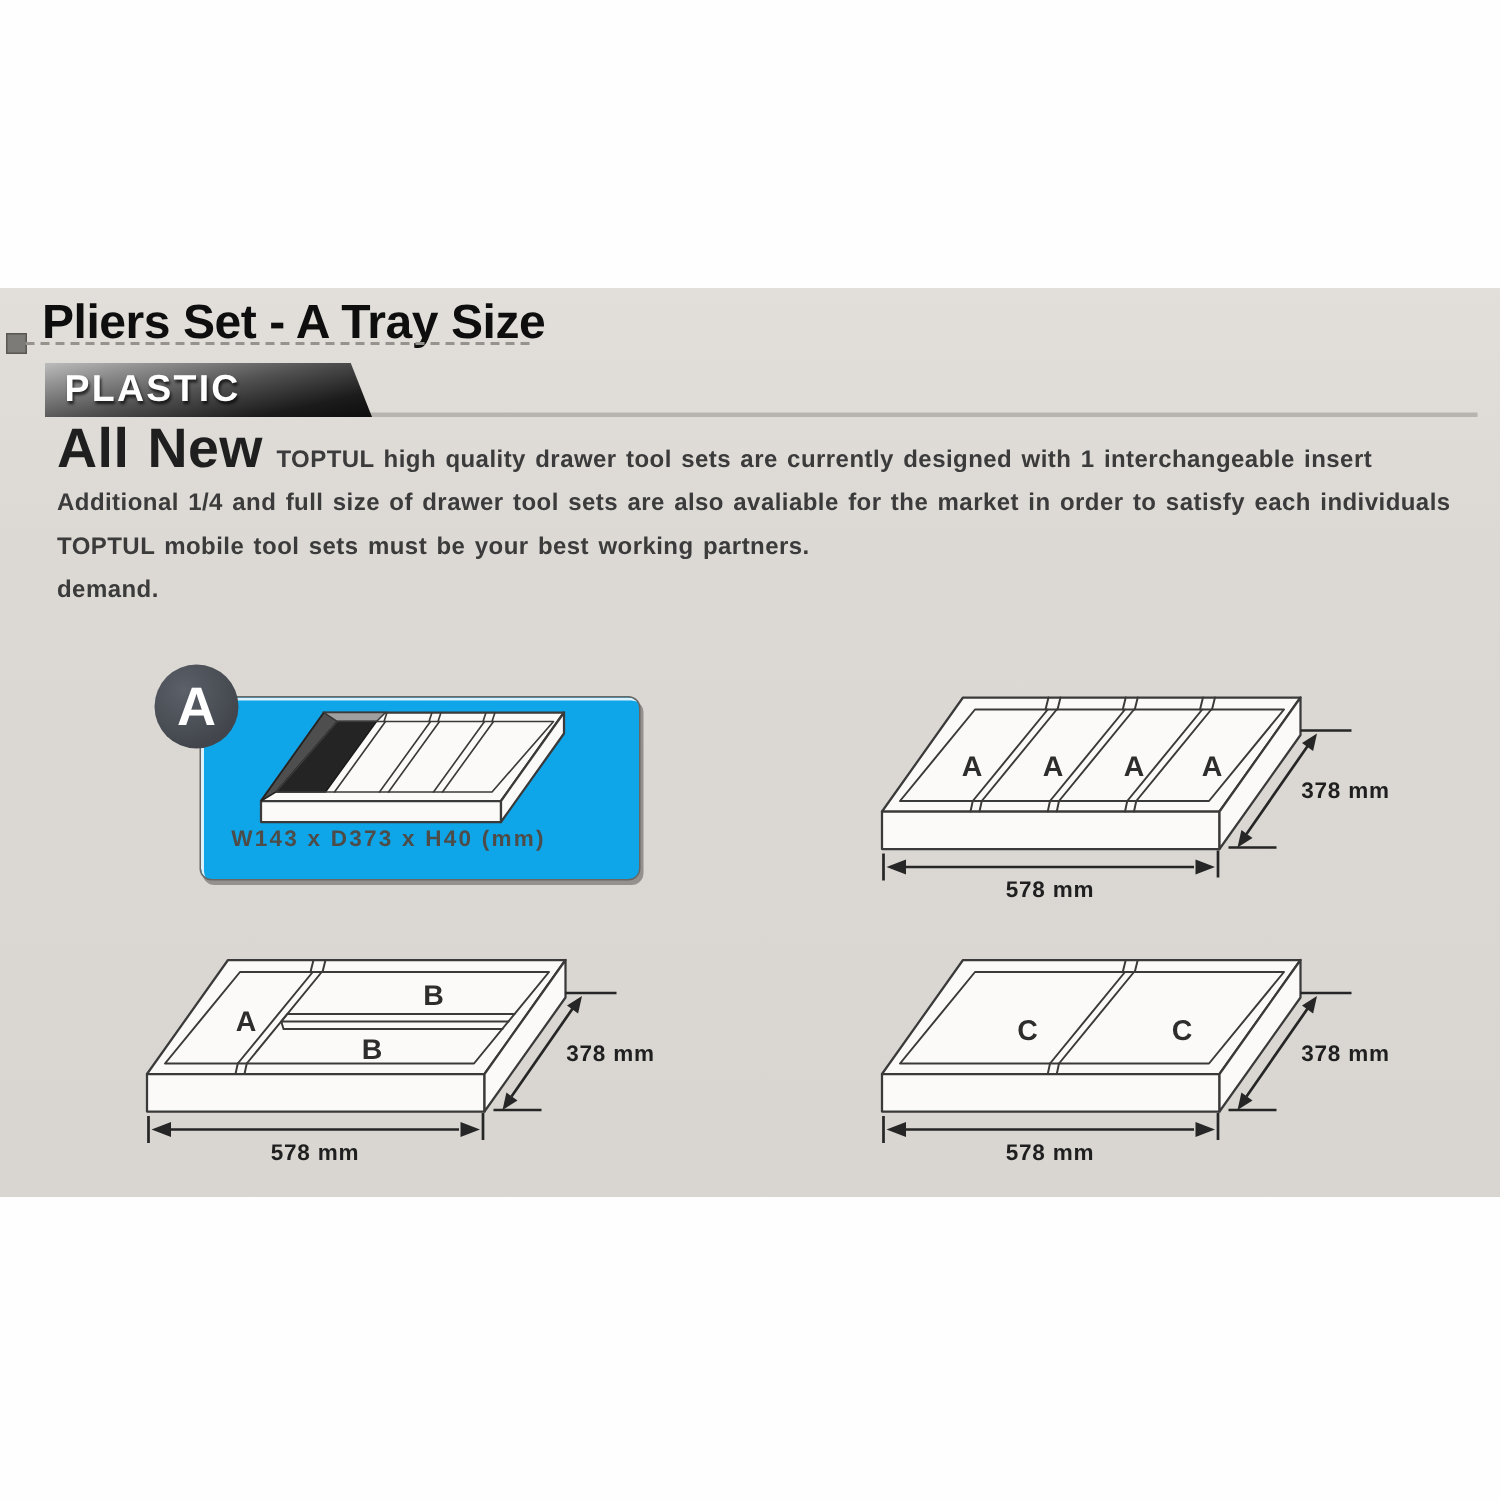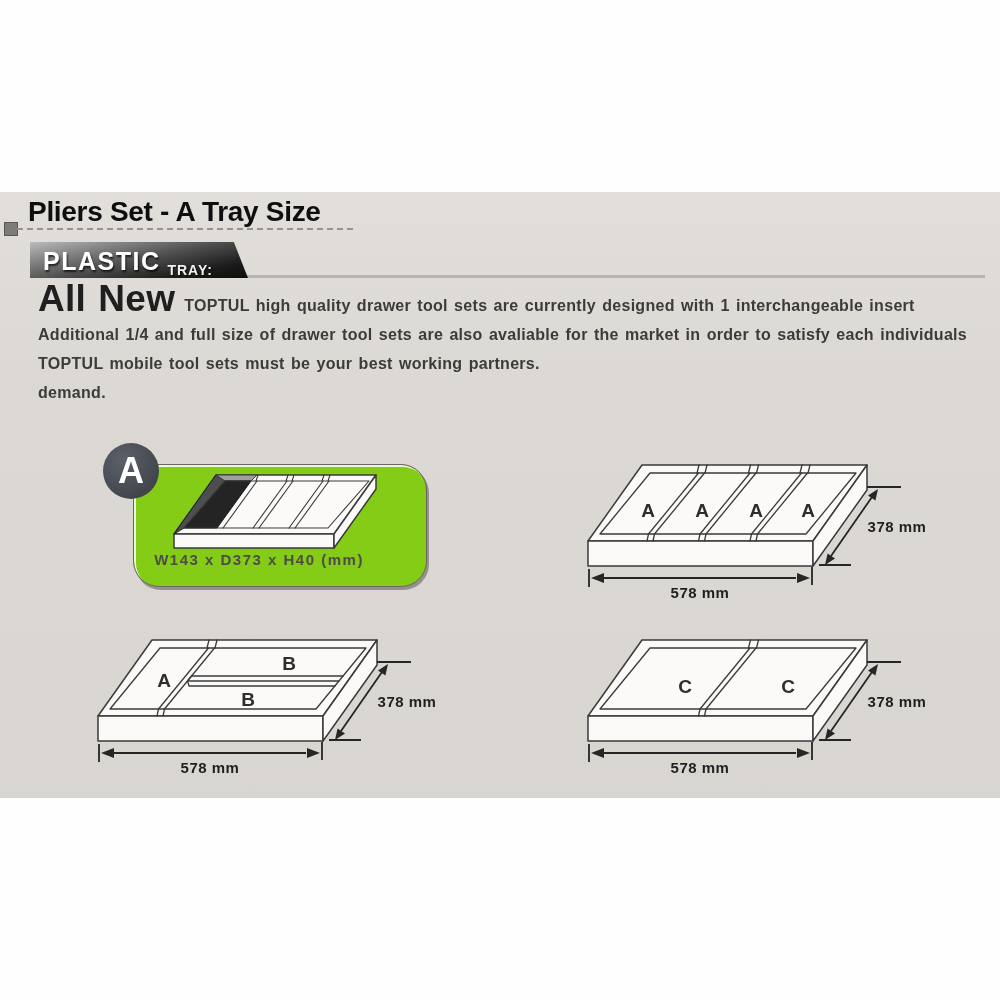--- a/index.html
+++ b/index.html
@@ -9,7 +9,7 @@
   .panel { position:absolute; left:0; top:192px; width:1000px; height:606px;
            background:linear-gradient(180deg,#e2dfdb 0%,#dcd9d5 30%,#d9d6d2 100%); }
 
-  .title { position:absolute; left:28px; top:196px; font-size:28px; font-weight:700;
+  .title { position:absolute; left:28px; top:196px; font-size:32px; font-weight:700;
            color:#0e0e0e; letter-spacing:-0.3px; white-space:nowrap; z-index:2; }
   .bullet { position:absolute; left:4px; top:222px; width:12px; height:12px;
             background:#7d7b77; border:1px solid #59574f; z-index:2; }

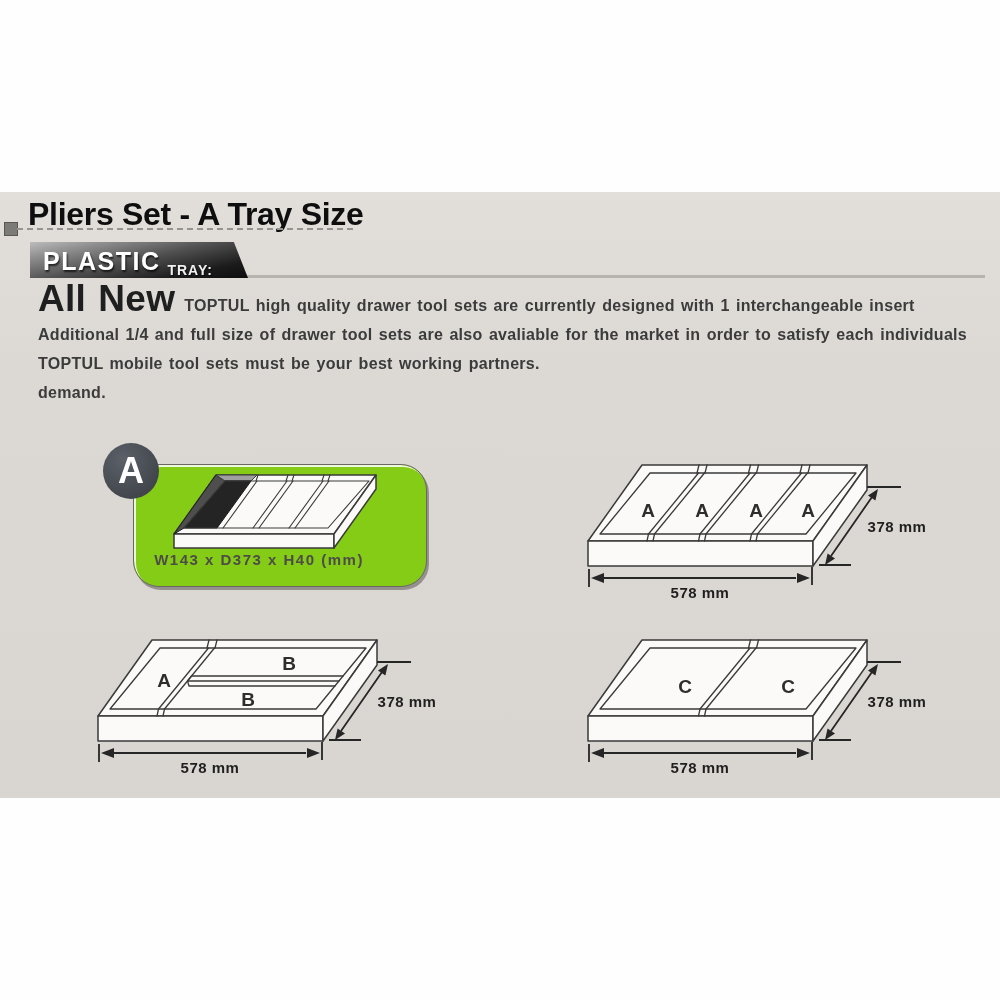--- a/index.html
+++ b/index.html
@@ -20,7 +20,7 @@
   .banner { position:absolute; left:30px; top:242px; width:218px; height:36px;
             background:linear-gradient(168deg,#bcbcbc 0%,#8e8e8e 20%,#525252 48%,#1b1b1b 80%,#0d0d0d 100%);
             clip-path:polygon(0 0,93.5% 0,100% 100%,0 100%);
-            display:flex; align-items:flex-end; padding-left:13px; box-sizing:border-box; z-index:2; }
+            display:flex; align-items:flex-start; padding-left:13px; box-sizing:border-box; z-index:2;flex-direction:column; }
   .banner .b1 { font-size:25px; font-weight:700; color:#ffffff; letter-spacing:1.5px;
                 line-height:34px; text-shadow:1px 2px 2px rgba(0,0,0,.7); }
   .banner .b2 { font-size:14px; font-weight:700; color:#f1f1f1; letter-spacing:1px;

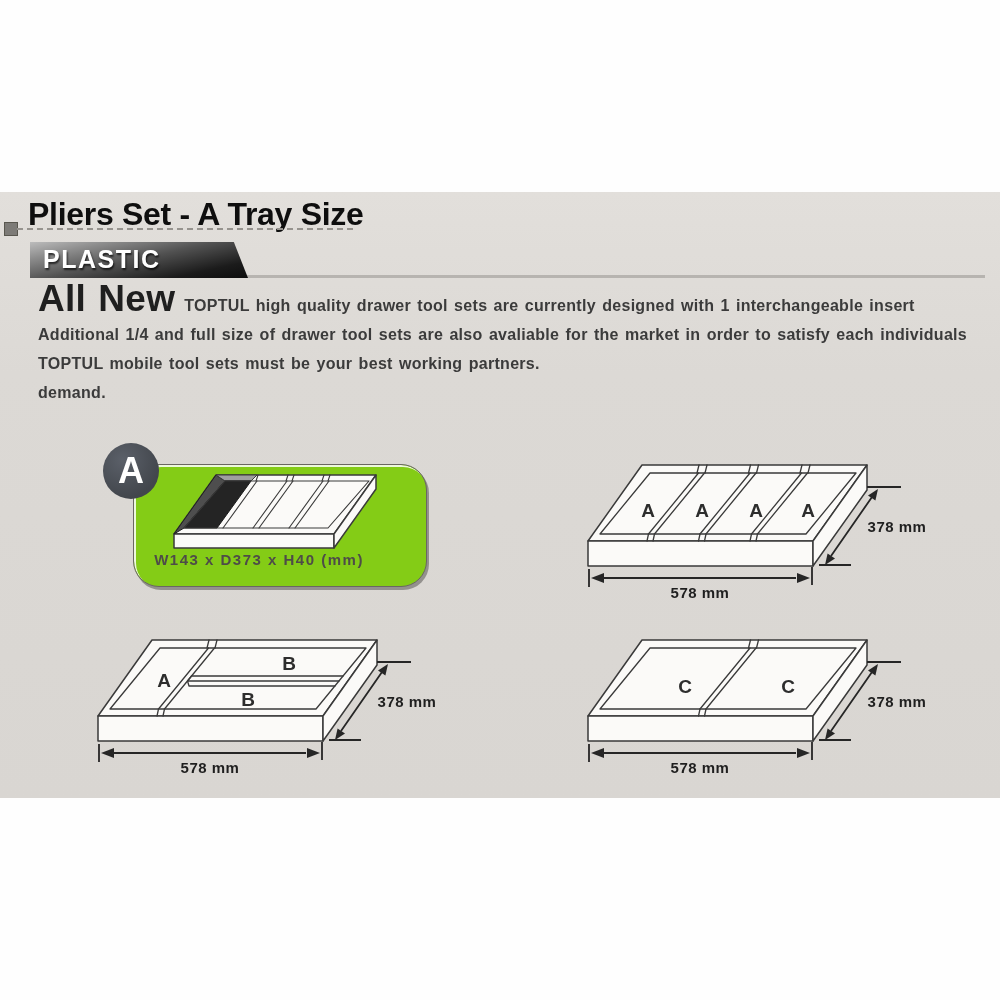--- a/index.html
+++ b/index.html
@@ -37,8 +37,8 @@
            color:#fff; display:flex; align-items:center; justify-content:center;
            font-size:36px; font-weight:700; z-index:4; }
 
-  .card { position:absolute; left:133px; top:464px; width:292px; height:121px; border-radius:26px;
-          background:#84cc16; border:1px solid #6a6762;
+  .card { position:absolute; left:133px; top:464px; width:292px; height:121px; border-radius:8px;
+          background:#0ea5e9; border:1px solid #6a6762;
           box-shadow:inset 2px 2px 0 rgba(255,255,255,.85), 2px 3px 0 rgba(90,88,84,.55); z-index:3; }
   .card svg { position:absolute; left:2px; top:2px; }
   .cap { position:absolute; left:10px; top:86px; width:230px; text-align:center; font-size:15px;

